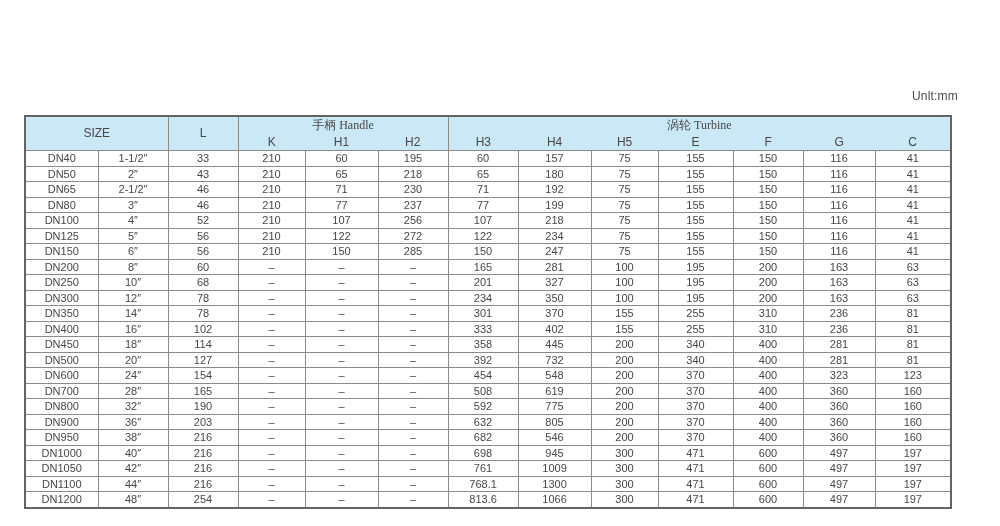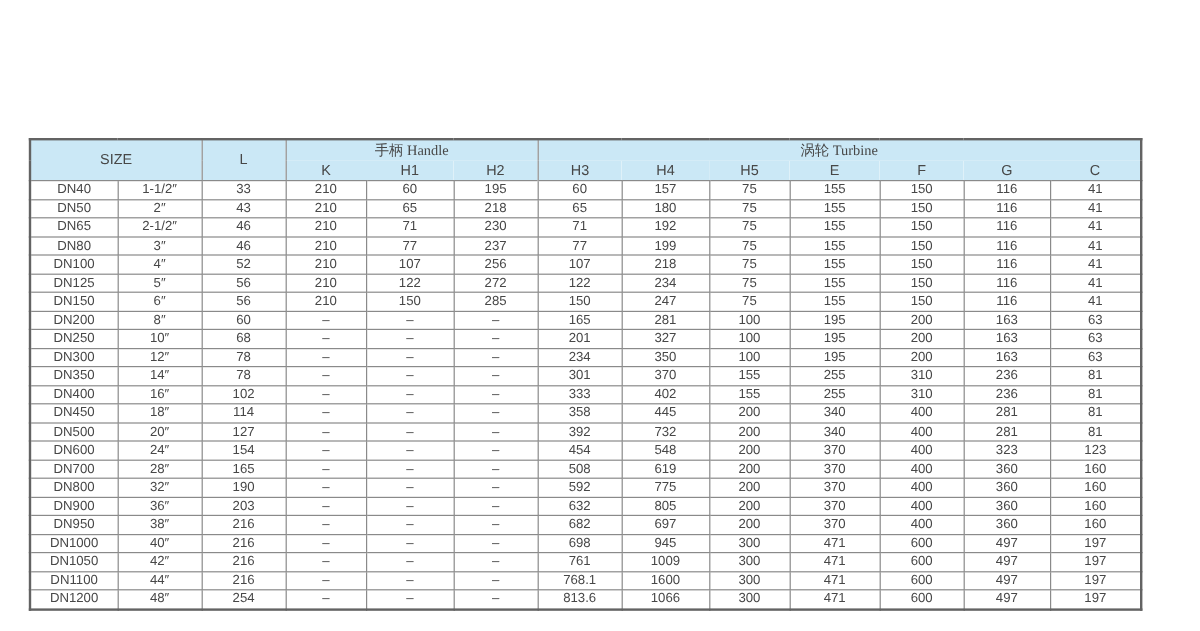--- a/index.html
+++ b/index.html
@@ -69,6 +69,7 @@
 
 <div class="page">
 
+  <div class="unit-label">Unlt:mm</div>
 
   <table class="spec-table">
     <colgroup id="colgroup">

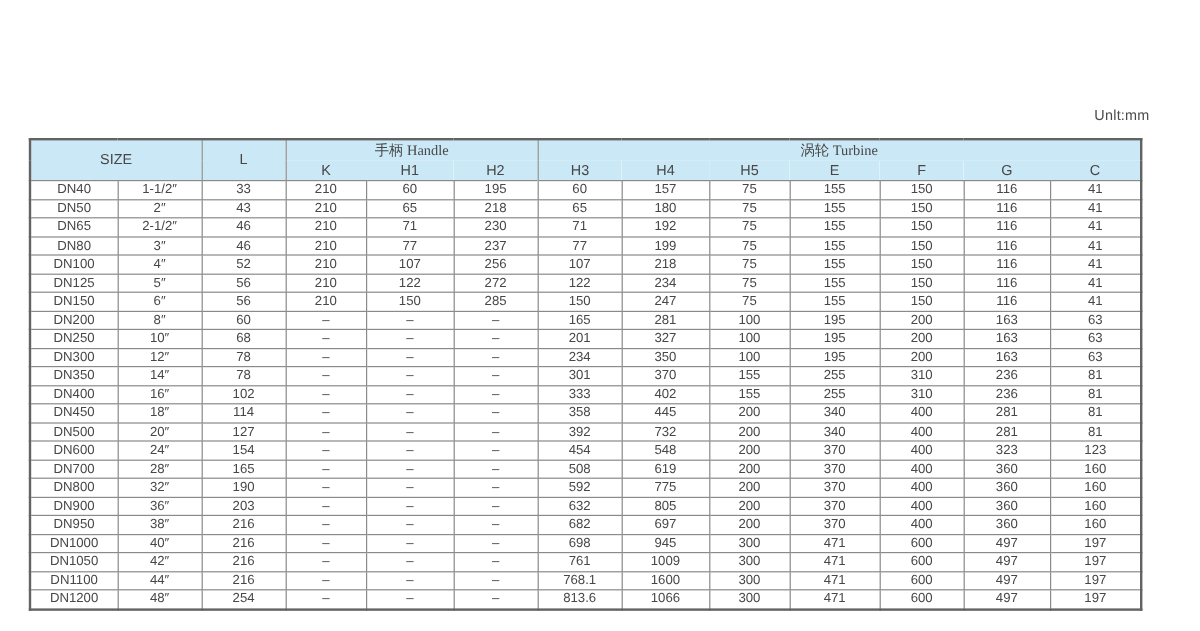--- a/index.html
+++ b/index.html
@@ -386,7 +386,7 @@
           <td>–</td>
           <td>–</td>
           <td>682</td>
-          <td>697</td>
+          <td>546</td>
           <td>200</td>
           <td>370</td>
           <td>400</td>

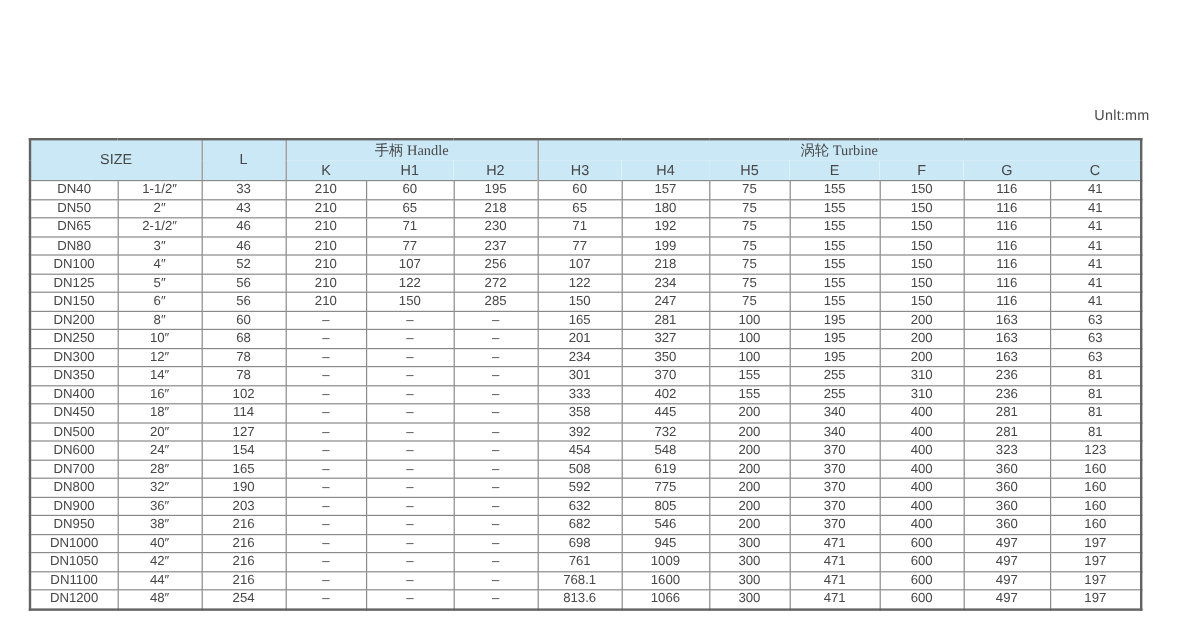--- a/index.html
+++ b/index.html
@@ -431,7 +431,7 @@
           <td>–</td>
           <td>–</td>
           <td>768.1</td>
-          <td>1600</td>
+          <td>1300</td>
           <td>300</td>
           <td>471</td>
           <td>600</td>

